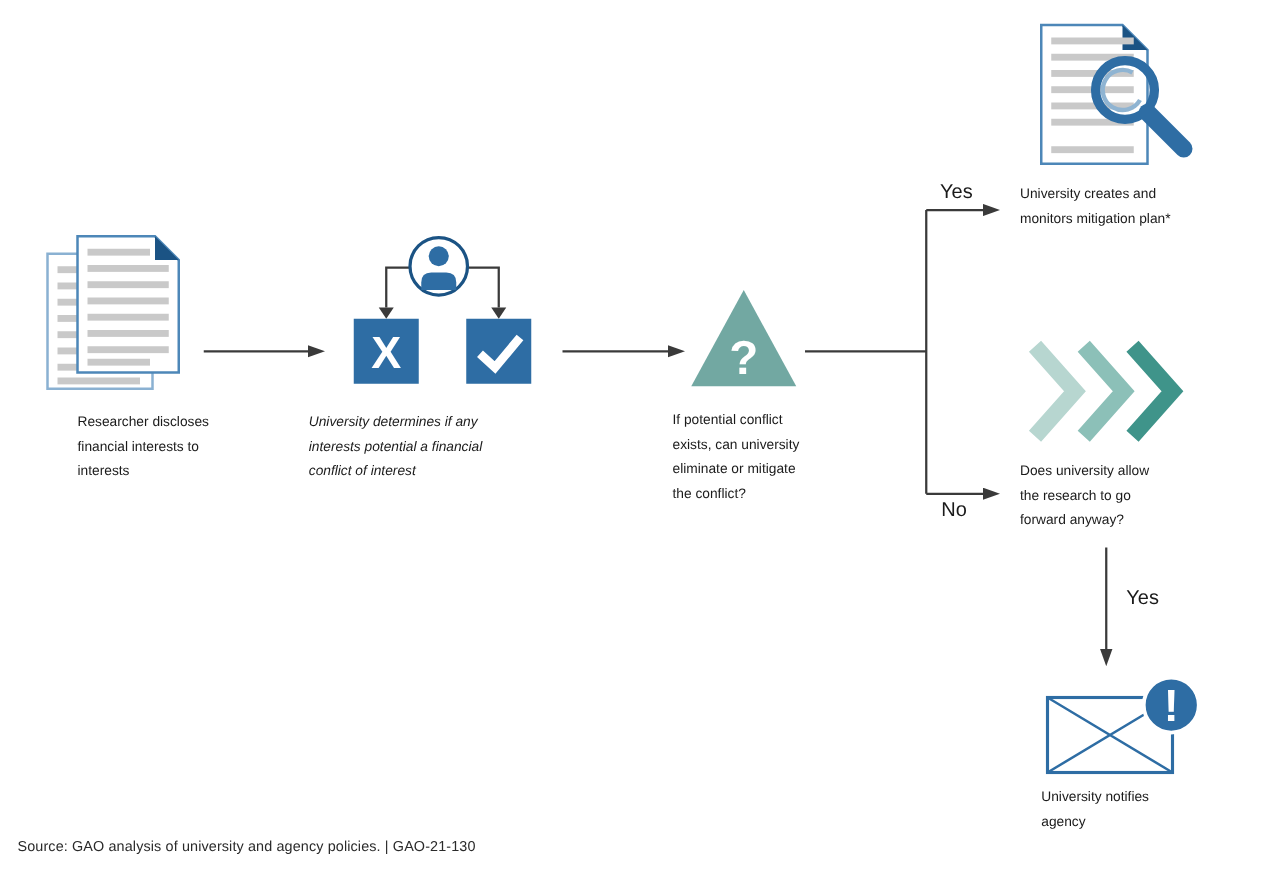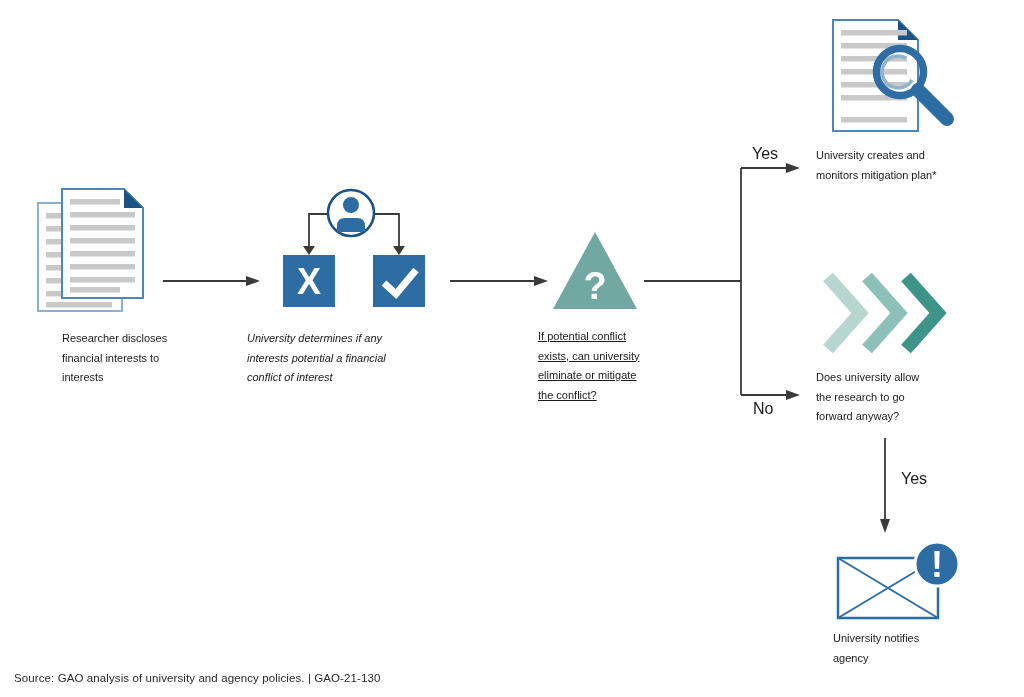--- a/index.html
+++ b/index.html
@@ -127,7 +127,7 @@
     <div>conflict of interest</div>
   </div>
 
-  <div class="abs step-text" style="left:538px;top:327px;width:175px;text-decoration:underline;">
+  <div class="abs step-text" style="left:538px;top:327px;width:175px;">
     <div>If potential conflict</div>
     <div>exists, can university</div>
     <div>eliminate or mitigate</div>

